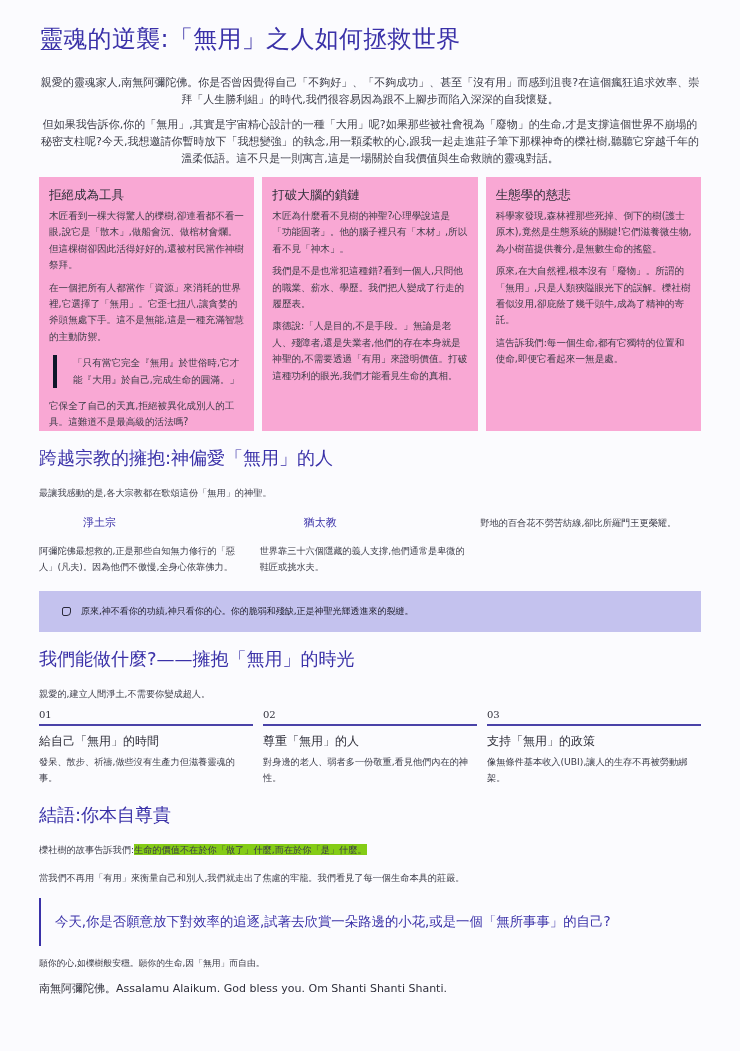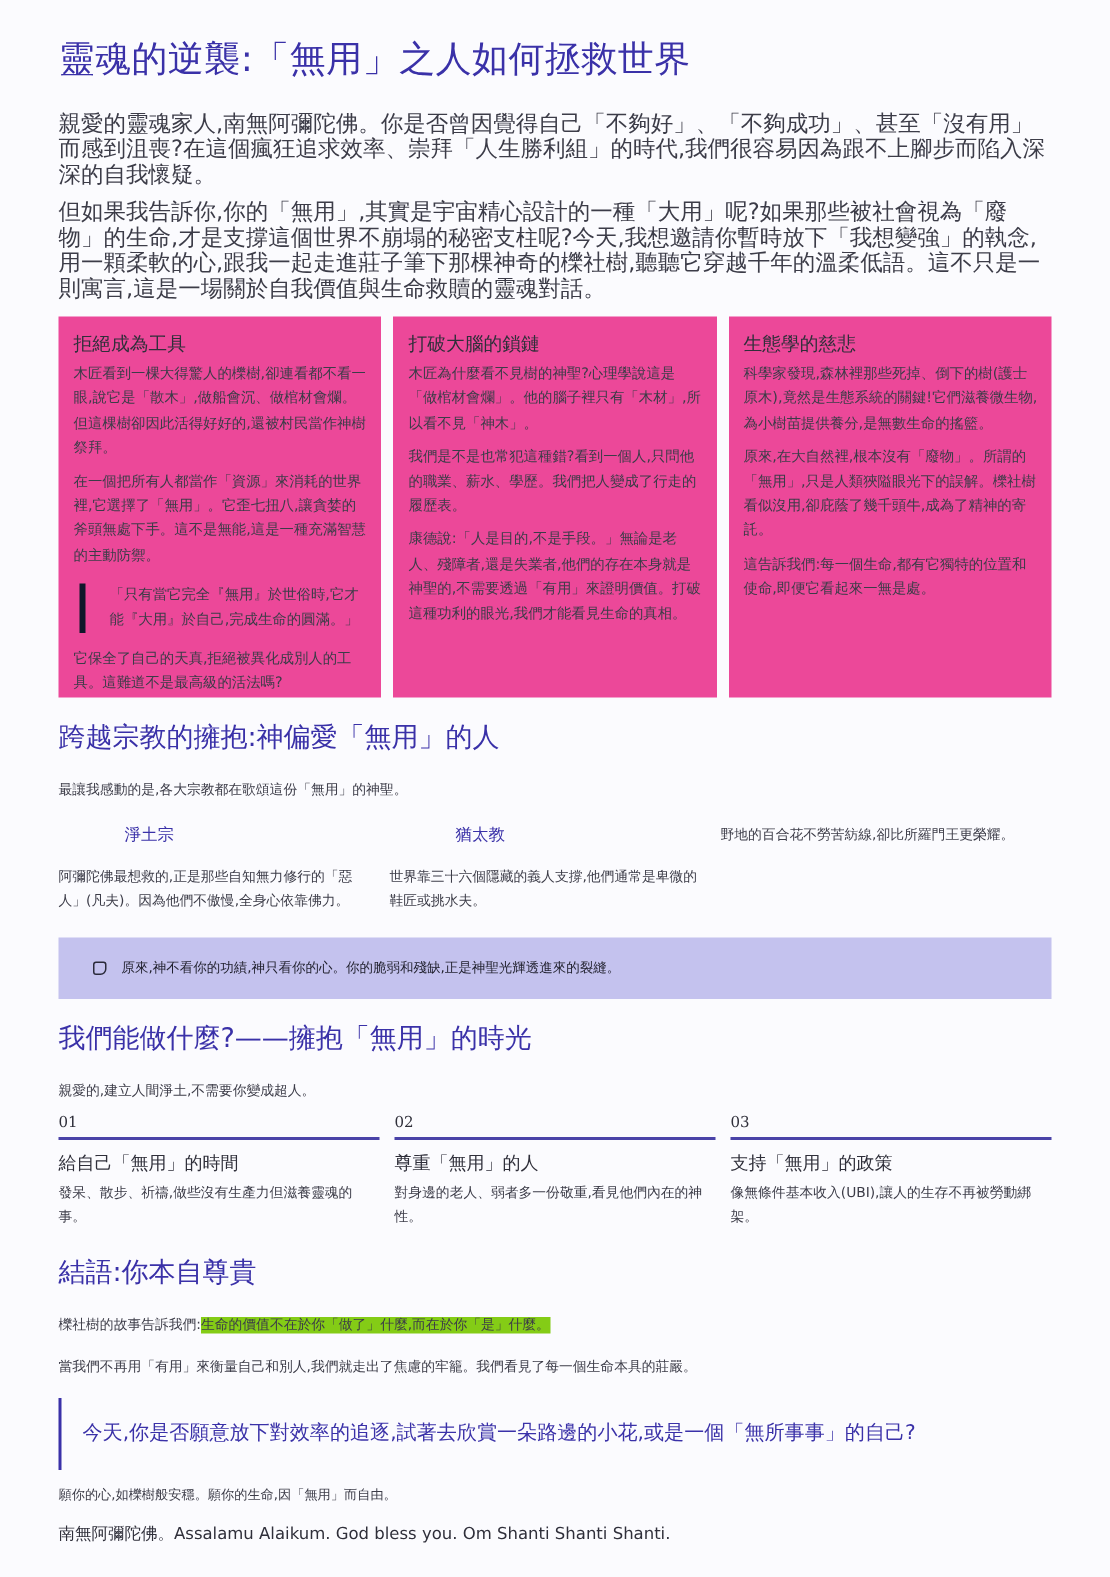--- a/index.html
+++ b/index.html
@@ -7,7 +7,7 @@
     body { font-family: "DejaVu Sans", "Liberation Sans", sans-serif; color: #333; }
     .page { padding: 22px 39px 0 39px; }
     h1.title { font-family: "DejaVu Sans", sans-serif; font-weight: 400; font-size: 24px; line-height: 34px; color: #3a31a8; letter-spacing: 0.3px; margin-bottom: 18px; }
-    p.intro { font-size: 15px; line-height: 17px; color: #3c3c48; margin-bottom: 8px; }
+    p.intro { font-size: 11px; line-height: 17px; color: #3c3c48; margin-bottom: 8px; text-align: center; }
     .cards { display: flex; gap: 8px; margin-top: 10px; }
     .card { flex: 1; background: #ec4899; padding: 9px 9px 10px 10px; height: 254px; }
     .card h3 { font-weight: 400; font-size: 12.5px; line-height: 18px; color: #2f2f3a; margin-bottom: 4px; }

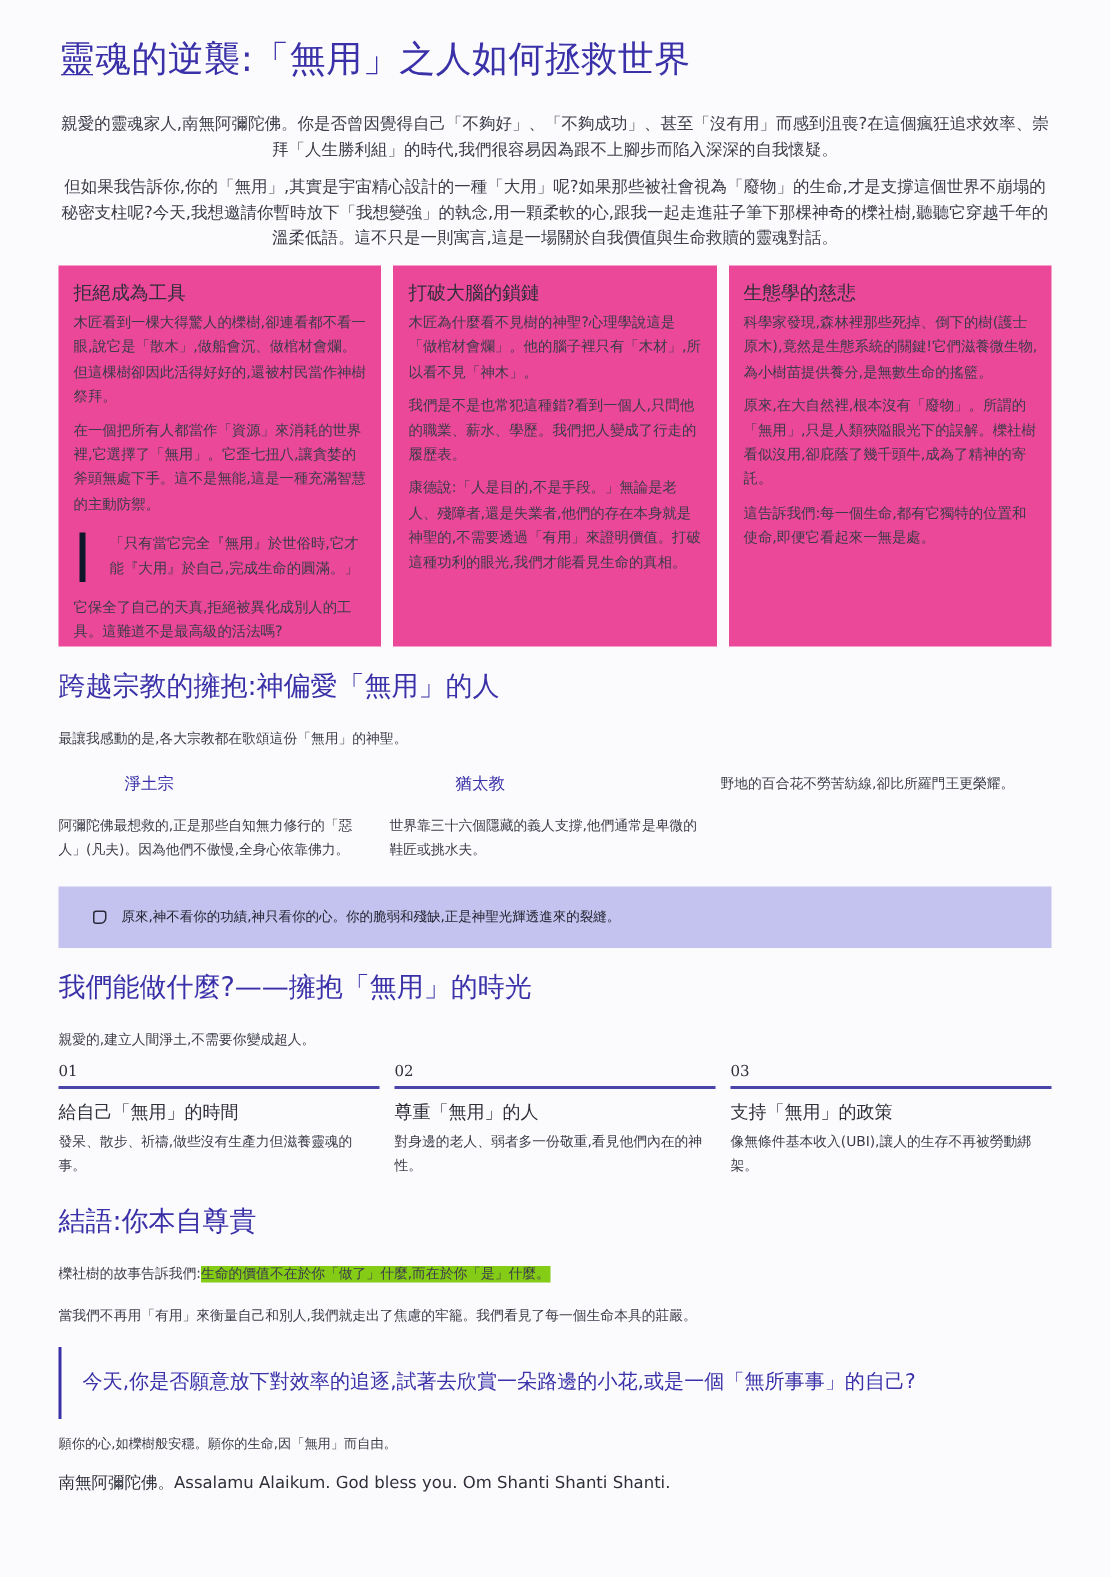--- a/index.html
+++ b/index.html
@@ -9,7 +9,7 @@
     h1.title { font-family: "DejaVu Sans", sans-serif; font-weight: 400; font-size: 24px; line-height: 34px; color: #3a31a8; letter-spacing: 0.3px; margin-bottom: 18px; }
     p.intro { font-size: 11px; line-height: 17px; color: #3c3c48; margin-bottom: 8px; text-align: center; }
     .cards { display: flex; gap: 8px; margin-top: 10px; }
-    .card { flex: 1; background: #ec4899; padding: 9px 9px 10px 10px; height: 254px; }
+    .card { flex: 1; background: #f9a8d4; padding: 9px 9px 10px 10px; height: 254px; }
     .card h3 { font-weight: 400; font-size: 12.5px; line-height: 18px; color: #2f2f3a; margin-bottom: 4px; }
     .card p { font-size: 9.6px; line-height: 16.4px; color: #3c3c48; margin-bottom: 6px; }
     .card blockquote { border-left: 4px solid #0f172a; padding-left: 16px; margin: 10px 0 10px 4px; font-size: 9.6px; line-height: 16.4px; color: #3c3c48; }

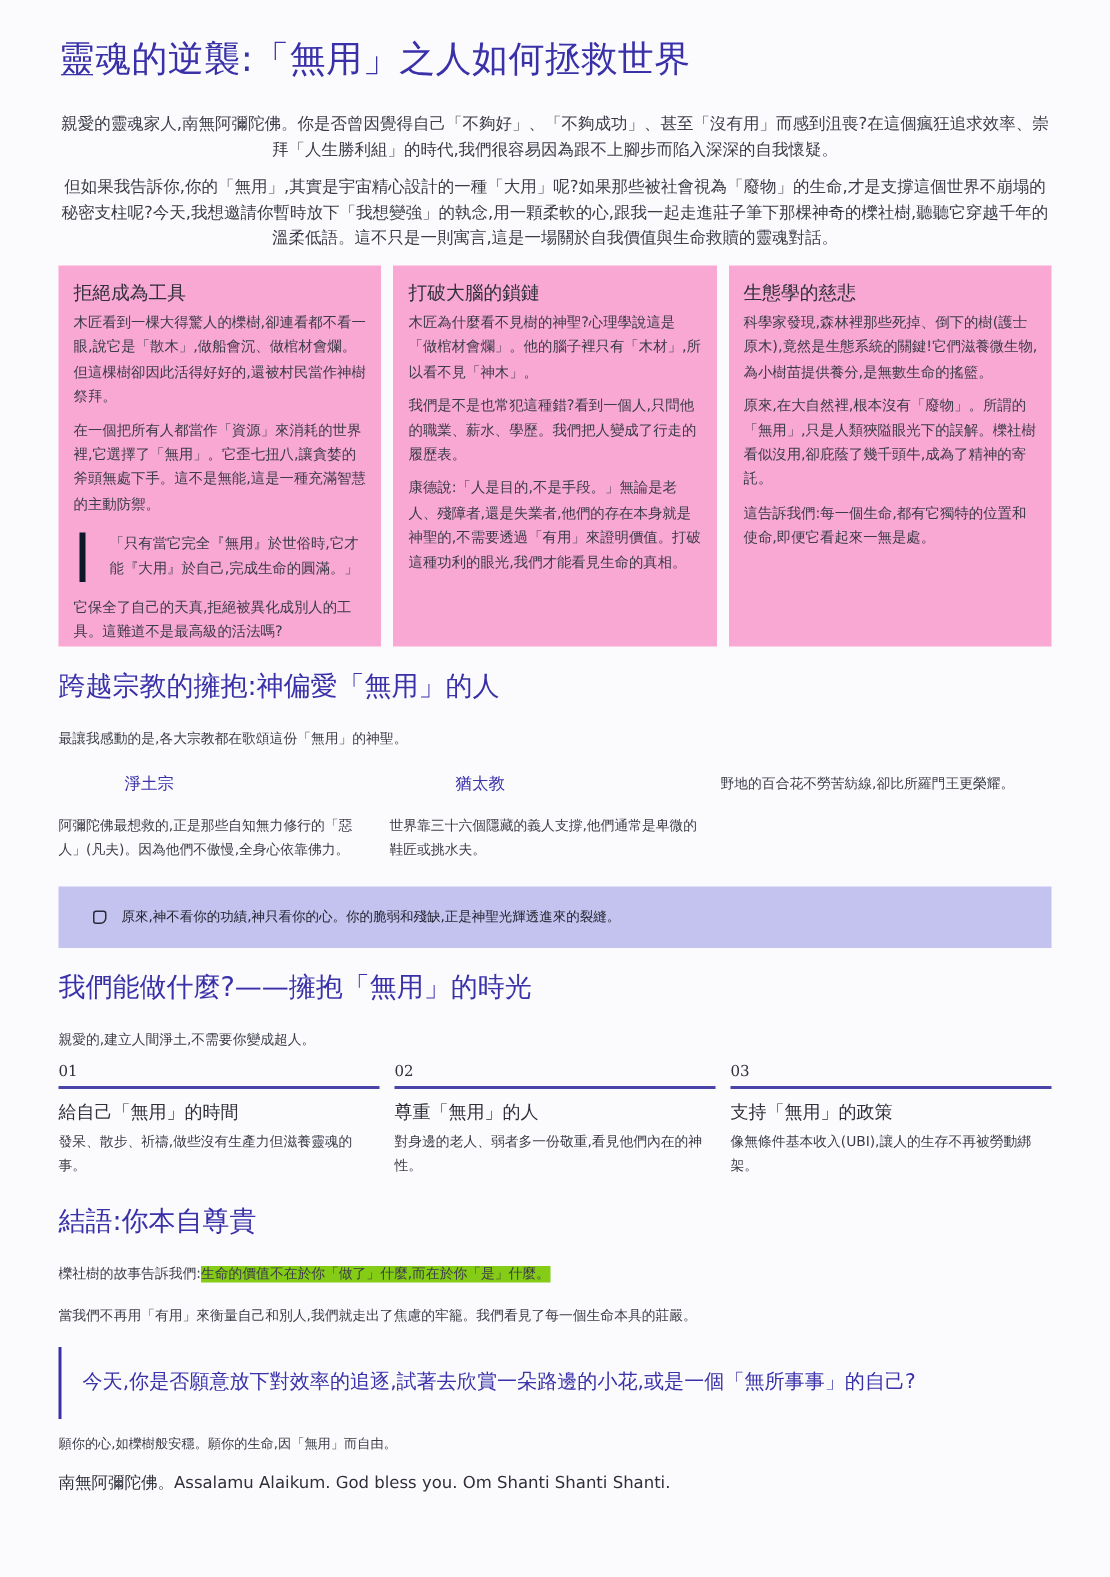--- a/index.html
+++ b/index.html
@@ -50,7 +50,7 @@
     </div>
     <div class="card">
       <h3>打破大腦的鎖鏈</h3>
-      <p>木匠為什麼看不見樹的神聖?心理學說這是「做棺材會爛」。他的腦子裡只有「木材」,所以看不見「神木」。</p>
+      <p>木匠為什麼看不見樹的神聖?心理學說這是「功能固著」。他的腦子裡只有「木材」,所以看不見「神木」。</p>
       <p>我們是不是也常犯這種錯?看到一個人,只問他的職業、薪水、學歷。我們把人變成了行走的履歷表。</p>
       <p>康德說:「人是目的,不是手段。」無論是老人、殘障者,還是失業者,他們的存在本身就是神聖的,不需要透過「有用」來證明價值。打破這種功利的眼光,我們才能看見生命的真相。</p>
     </div>

